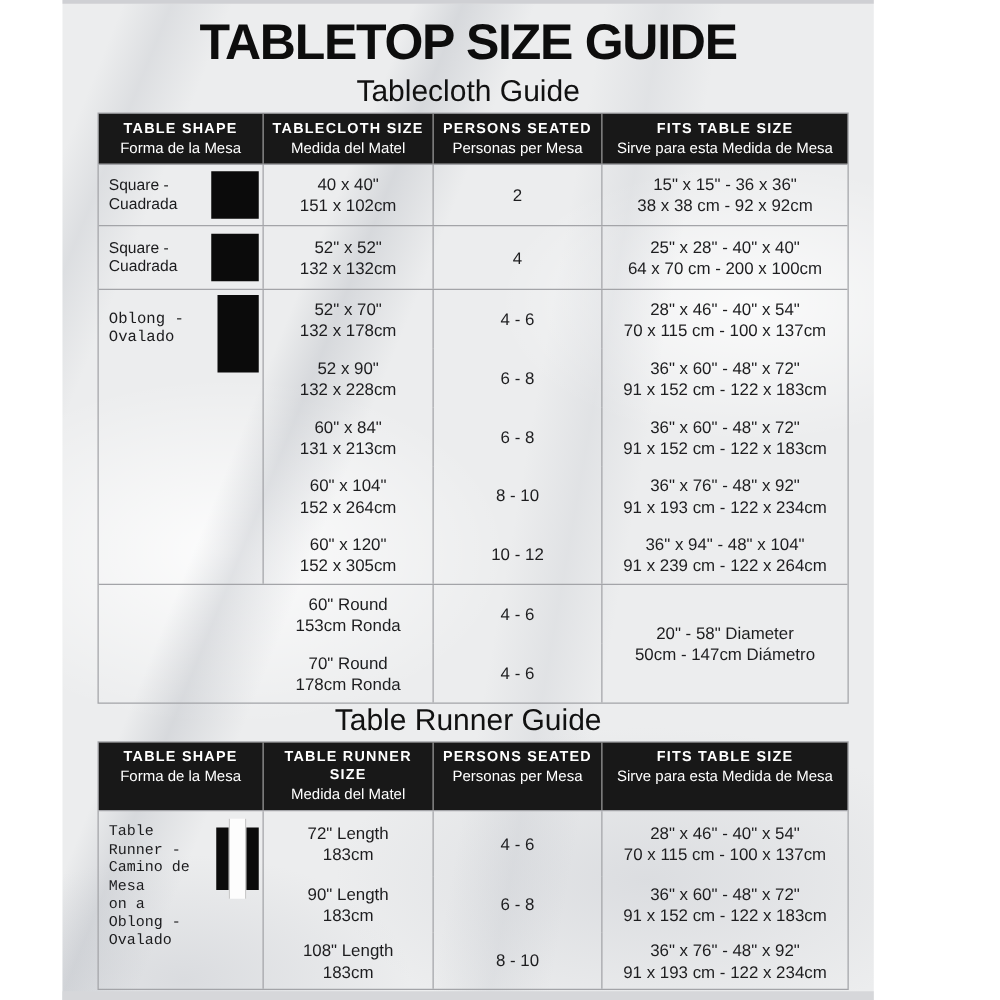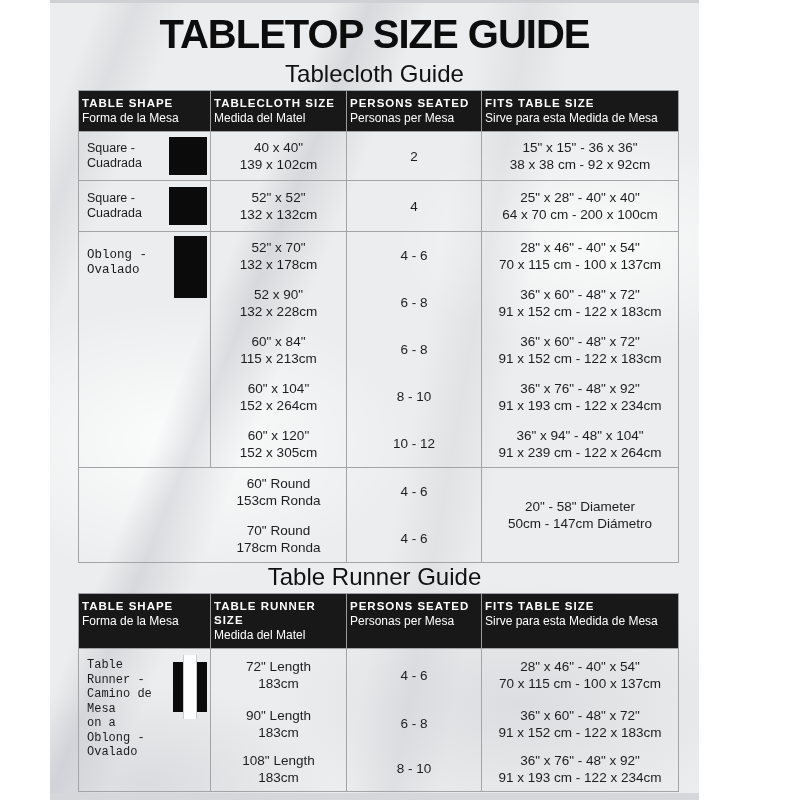--- a/index.html
+++ b/index.html
@@ -25,7 +25,7 @@
 
   .size-table{width:599px;margin:3px auto 0 28px;border:1px solid #a3a4a8;background:transparent;}
   .thead{display:grid;grid-template-columns:132fr 136fr 135fr 196fr;background:#181818;color:#fff;}
-  .th{padding:5px 3px 6px 3px;text-align:left;border-right:1px solid #9b9b9b;}
+  .th{padding:5px 3px 6px 3px;text-align:center;border-right:1px solid #9b9b9b;}
   .th:last-child{border-right:none;}
   .th-en{font-size:11.5px;font-weight:700;letter-spacing:1px;line-height:14px;}
   .th-es{font-size:12px;font-weight:400;line-height:14px;margin-top:1px;}

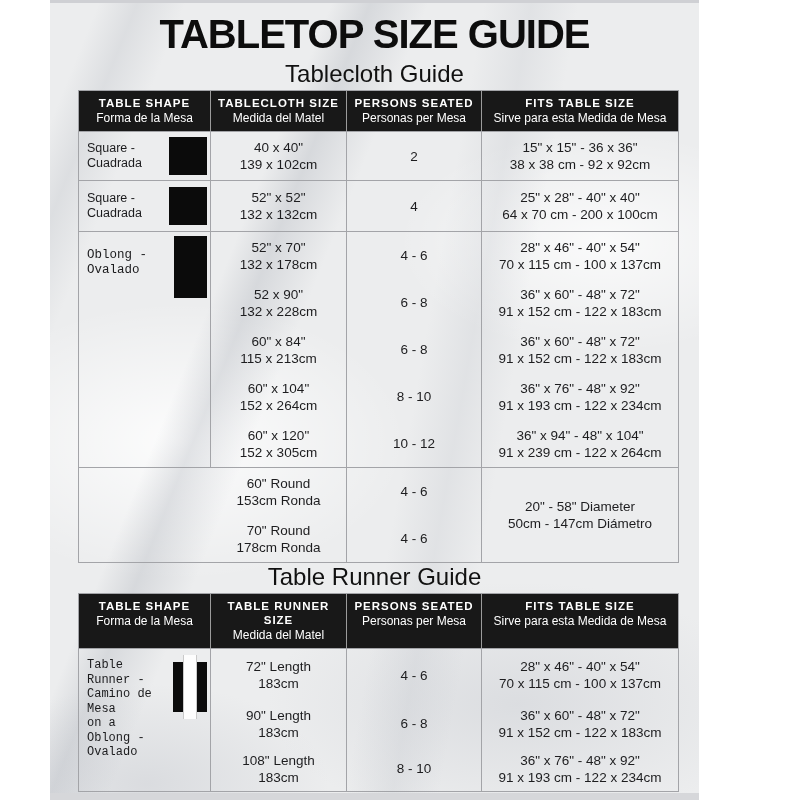--- a/index.html
+++ b/index.html
@@ -94,7 +94,7 @@
       </div>
       <div class="cell c2">
         <div class="line">40 x 40"</div>
-        <div class="line">139 x 102cm</div>
+        <div class="line">151 x 102cm</div>
       </div>
       <div class="cell c3">
         <div class="line">2</div>

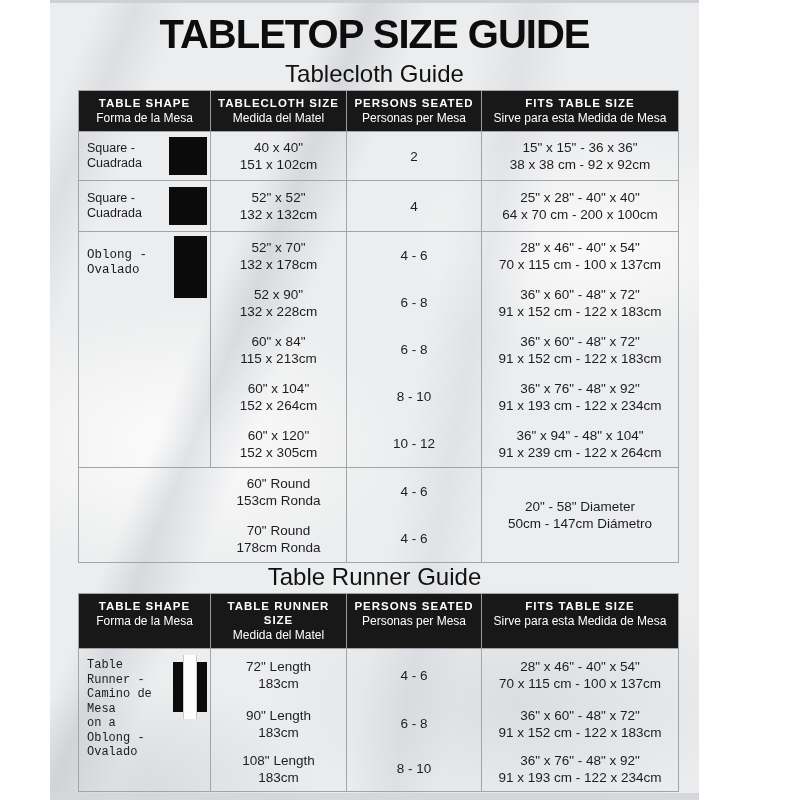--- a/index.html
+++ b/index.html
@@ -155,7 +155,7 @@
 
       <div class="cell c2">
         <div class="line">60" x 84"</div>
-        <div class="line">115 x 213cm</div>
+        <div class="line">131 x 213cm</div>
       </div>
       <div class="cell c3">
         <div class="line">6 - 8</div>

